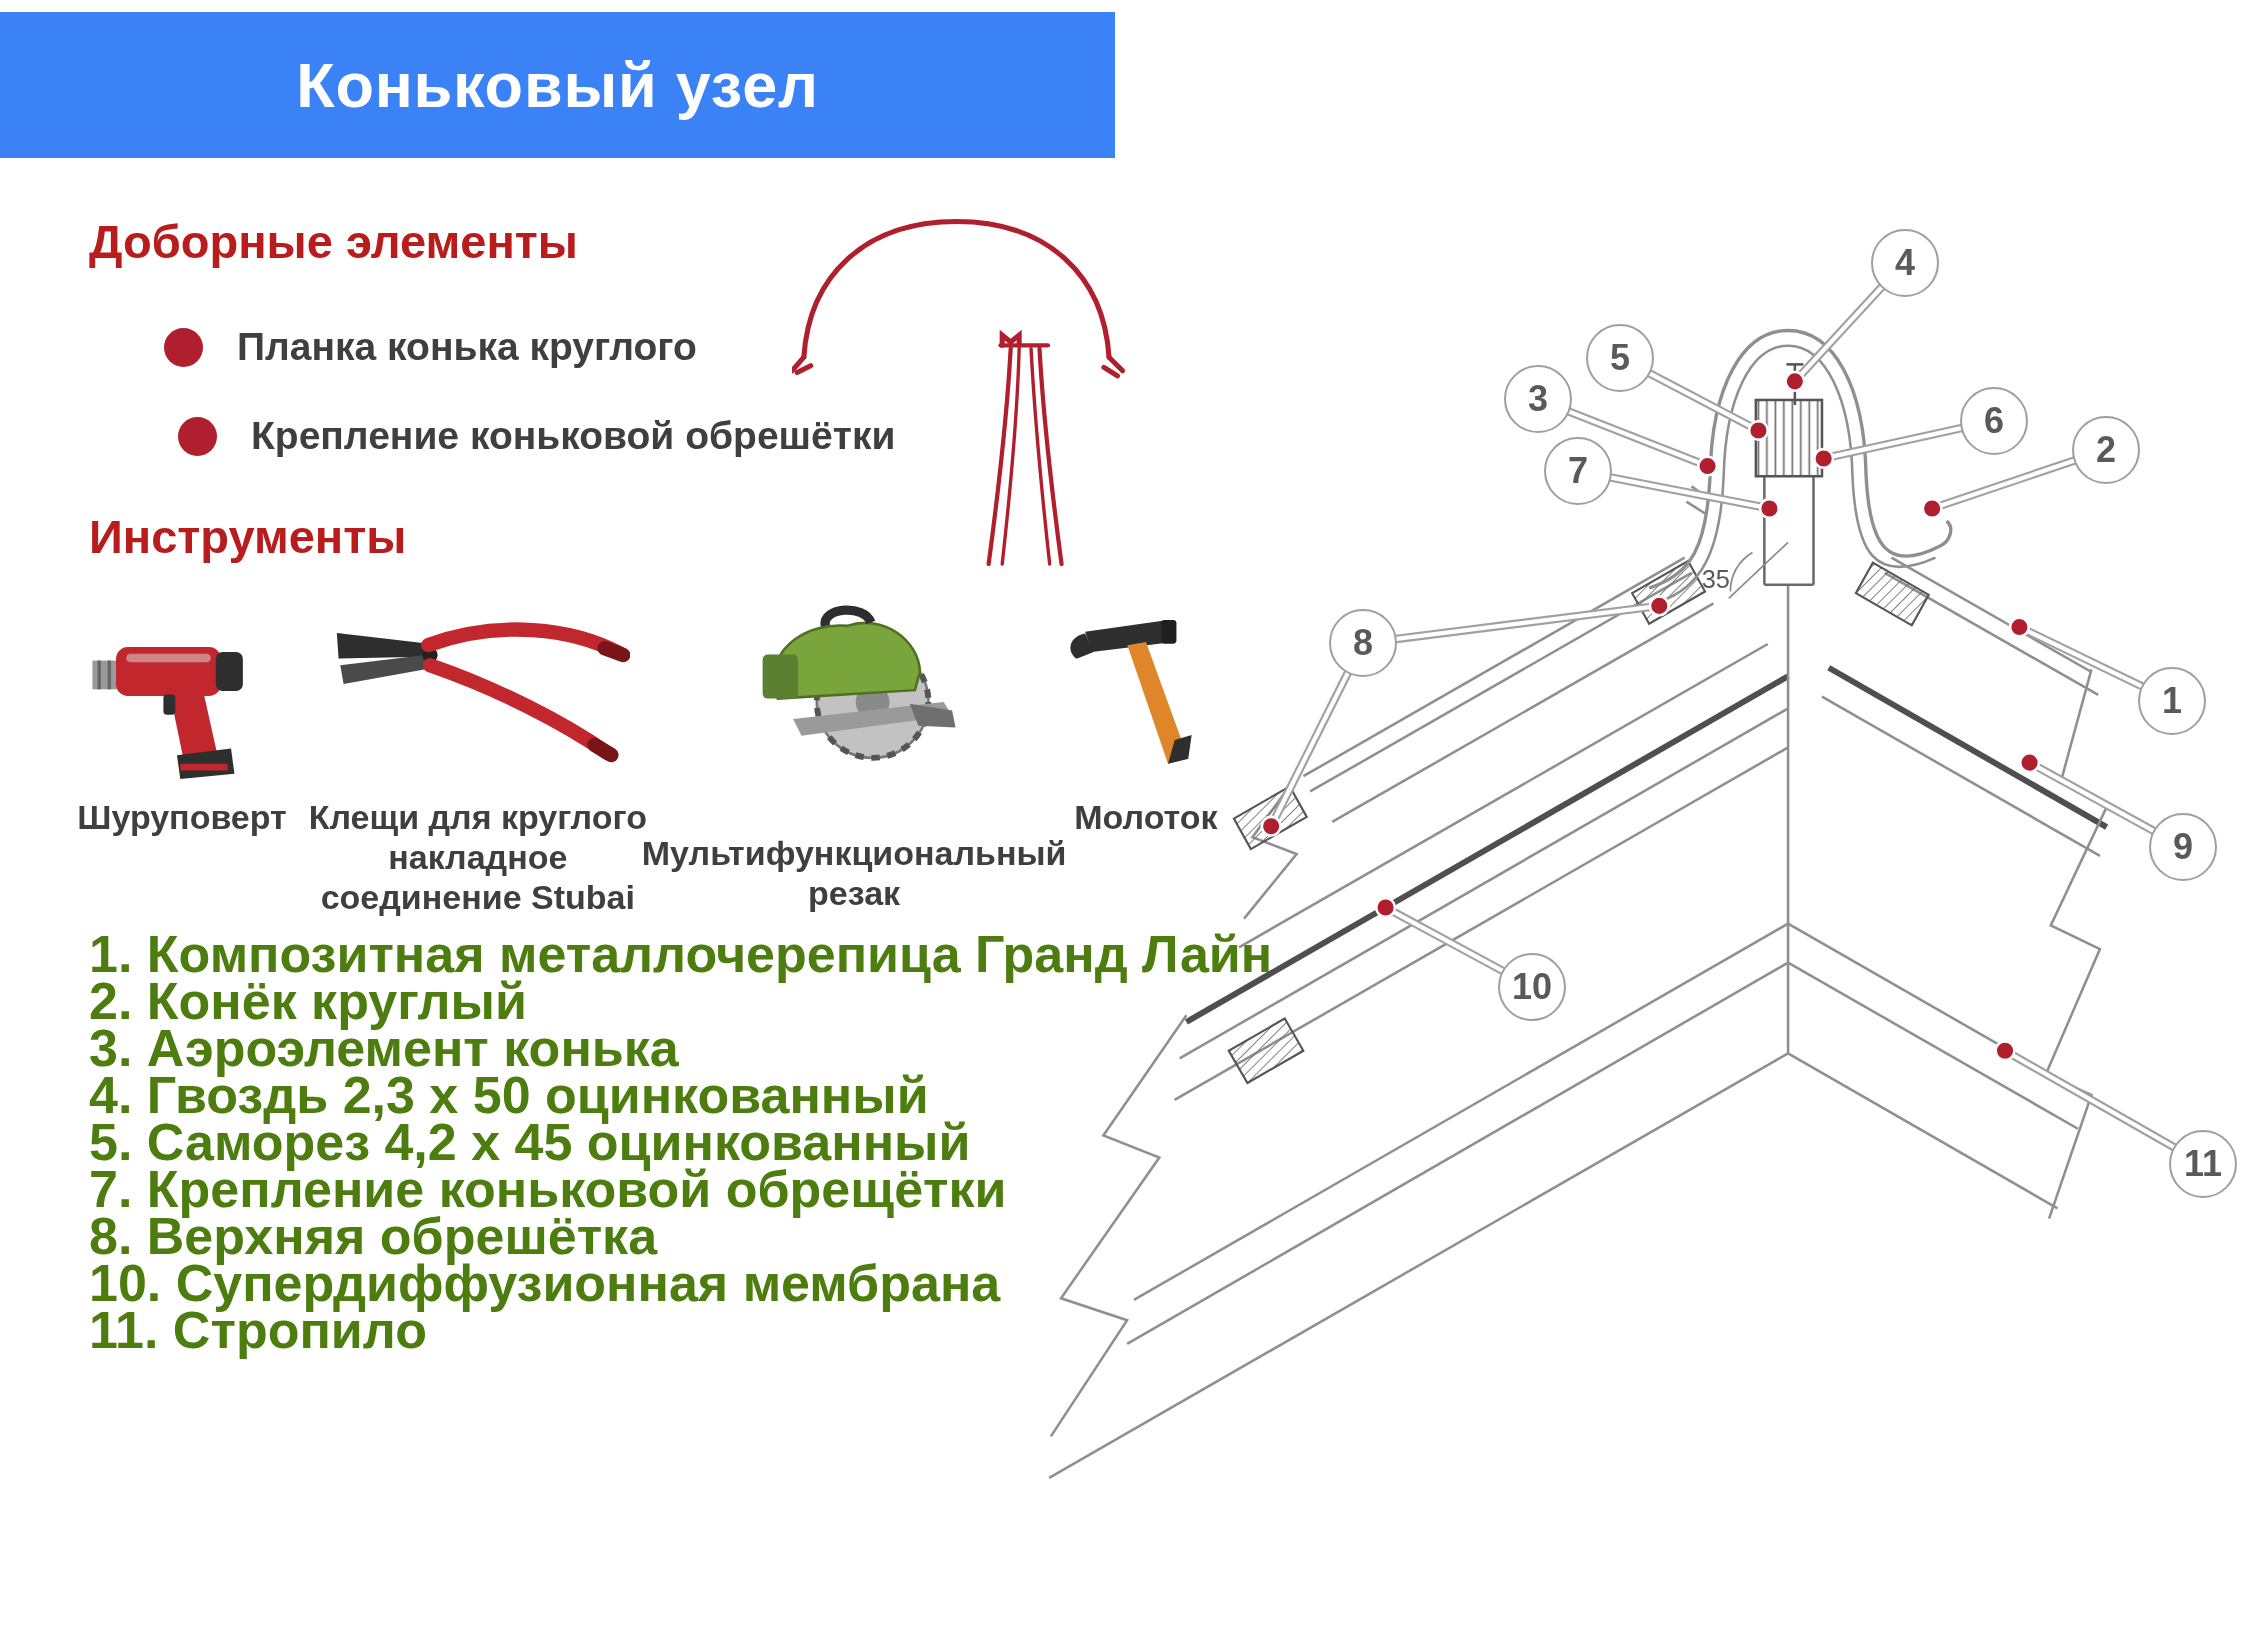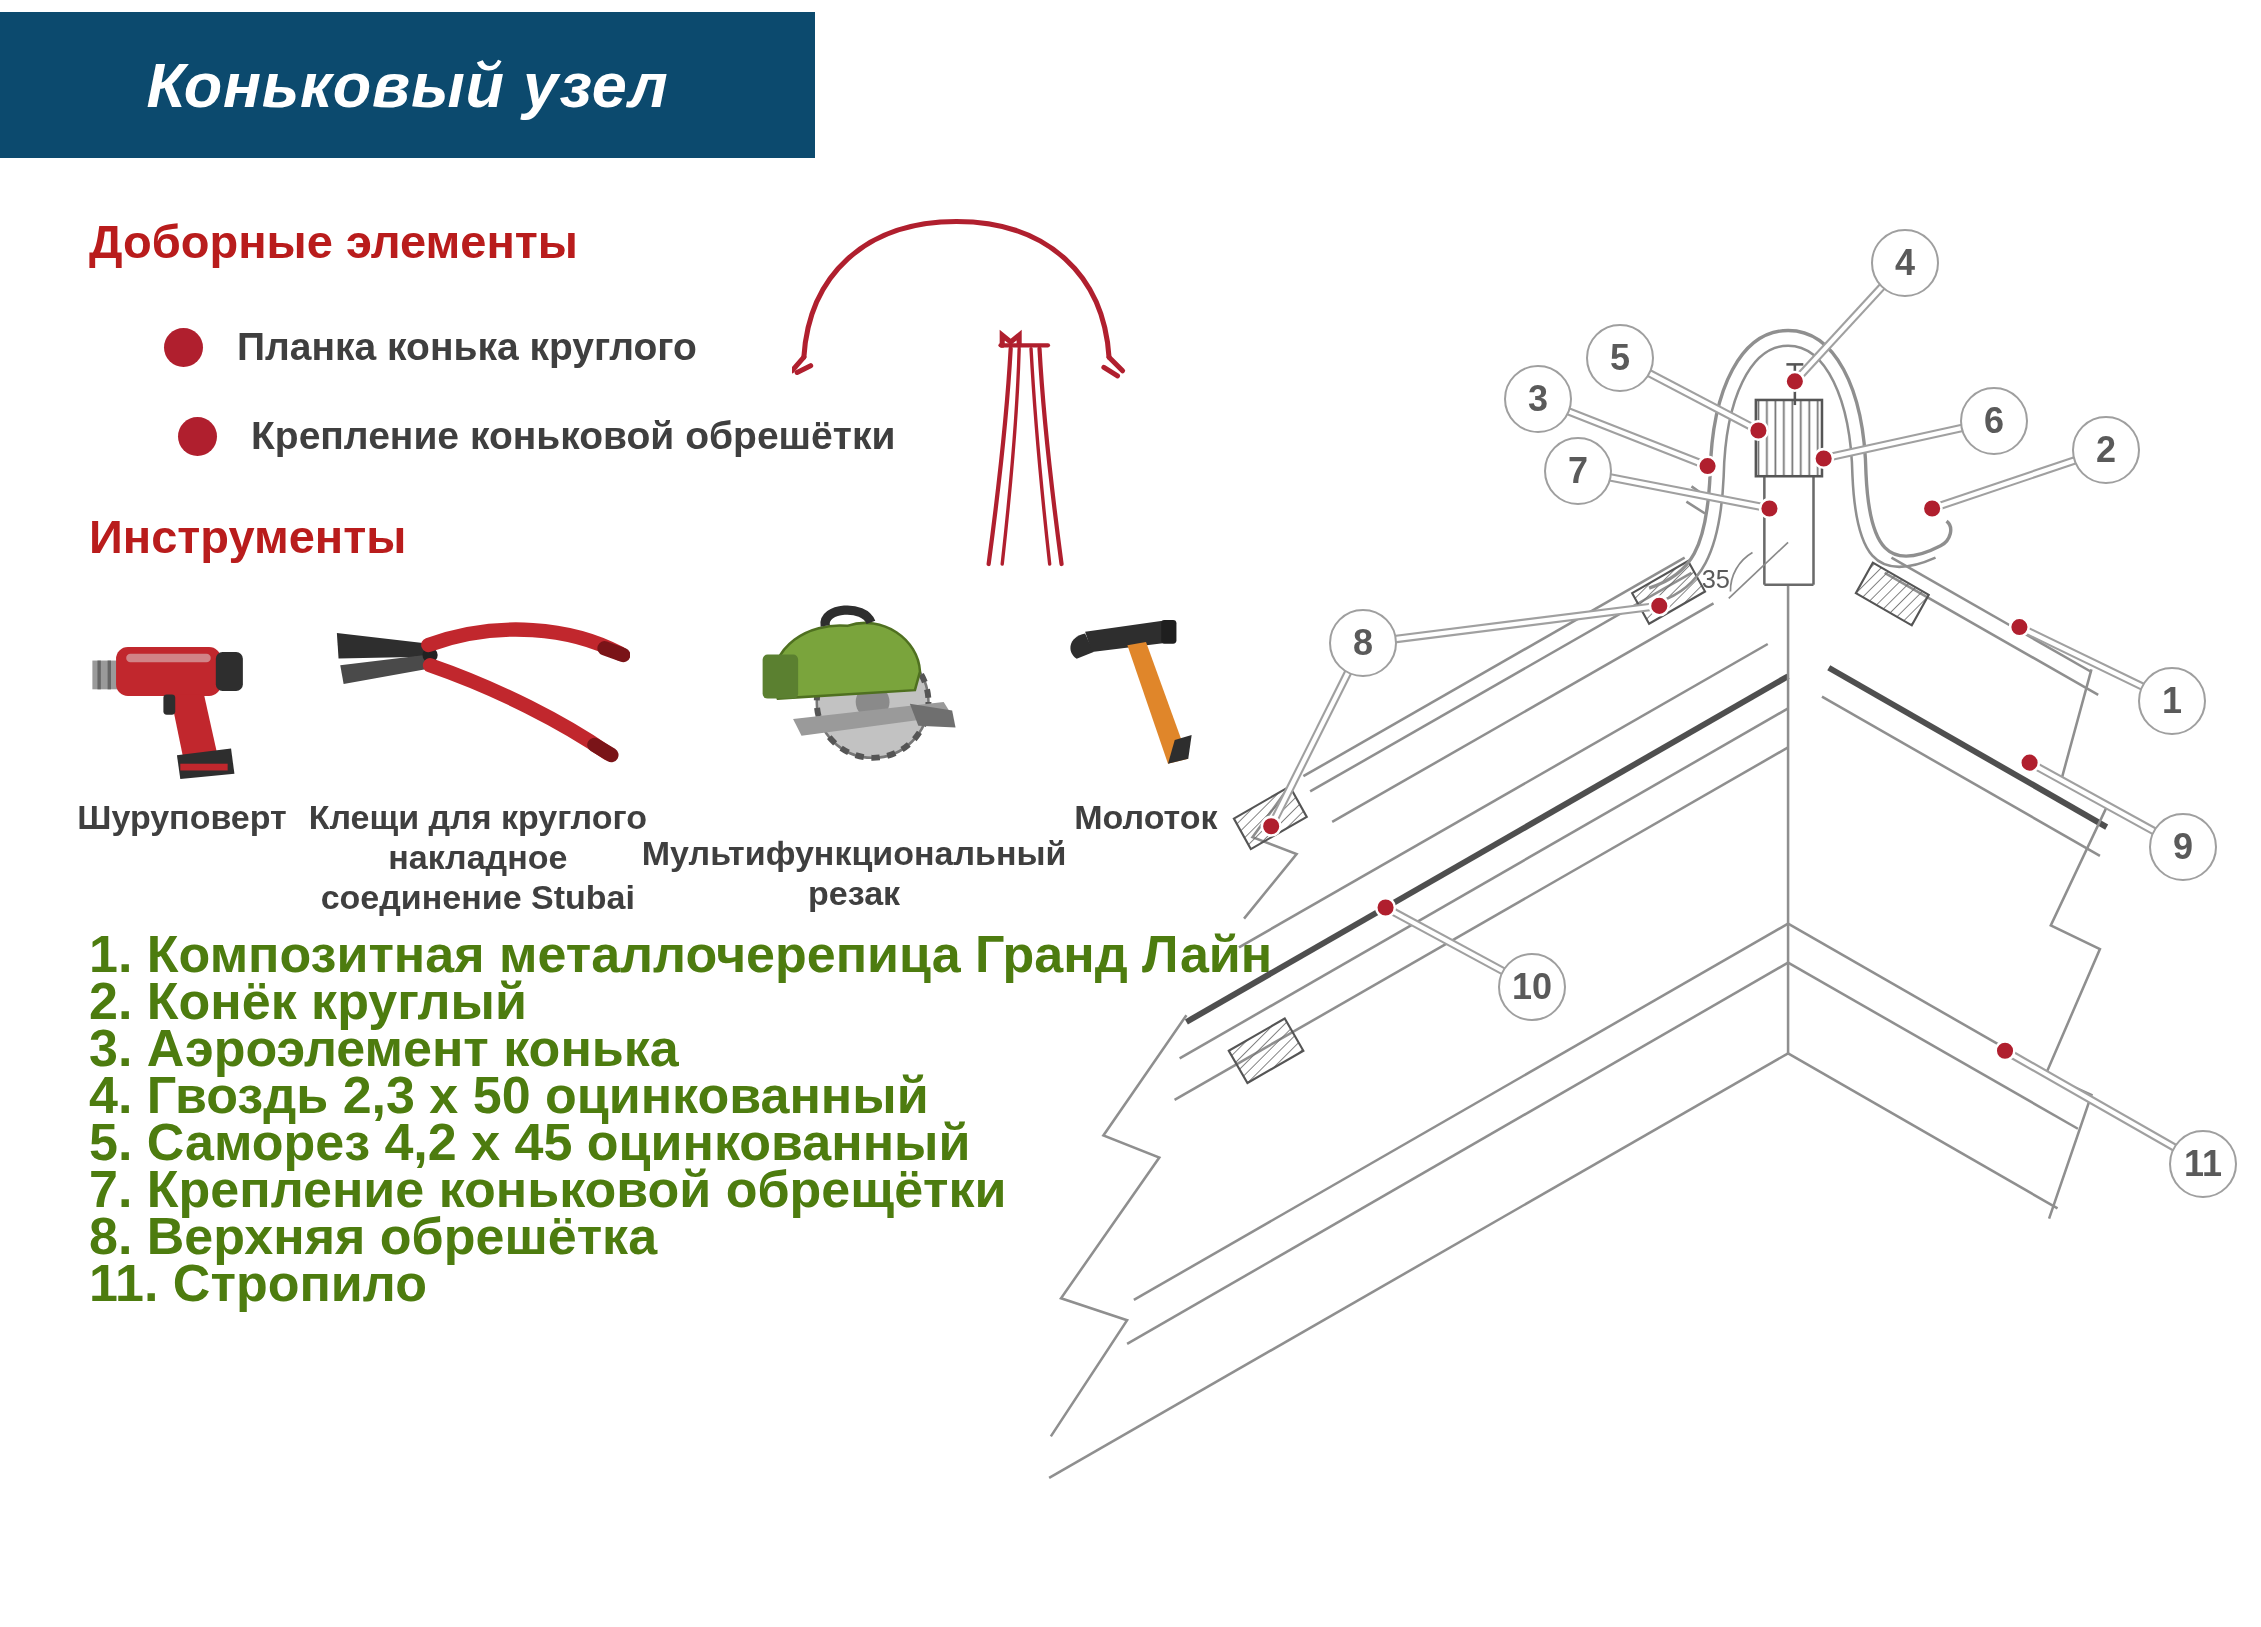--- a/index.html
+++ b/index.html
@@ -9,8 +9,8 @@
     font-family:"Liberation Sans","DejaVu Sans",sans-serif;
   }
   .banner{
-    position:absolute;left:0;top:12px;width:815px;height:146px;
-    background:#0c4a6e;display:flex;align-items:center;justify-content:center;font-style:italic;
+    position:absolute;left:0;top:12px;width:1115px;height:146px;
+    background:#3b82f6;display:flex;align-items:center;justify-content:center;
   }
   .banner h1{margin:0;color:#ffffff;font-size:63px;font-weight:bold;letter-spacing:0.8px;}
   .section-heading{position:absolute;color:#b91c1c;font-size:47px;font-weight:bold;}

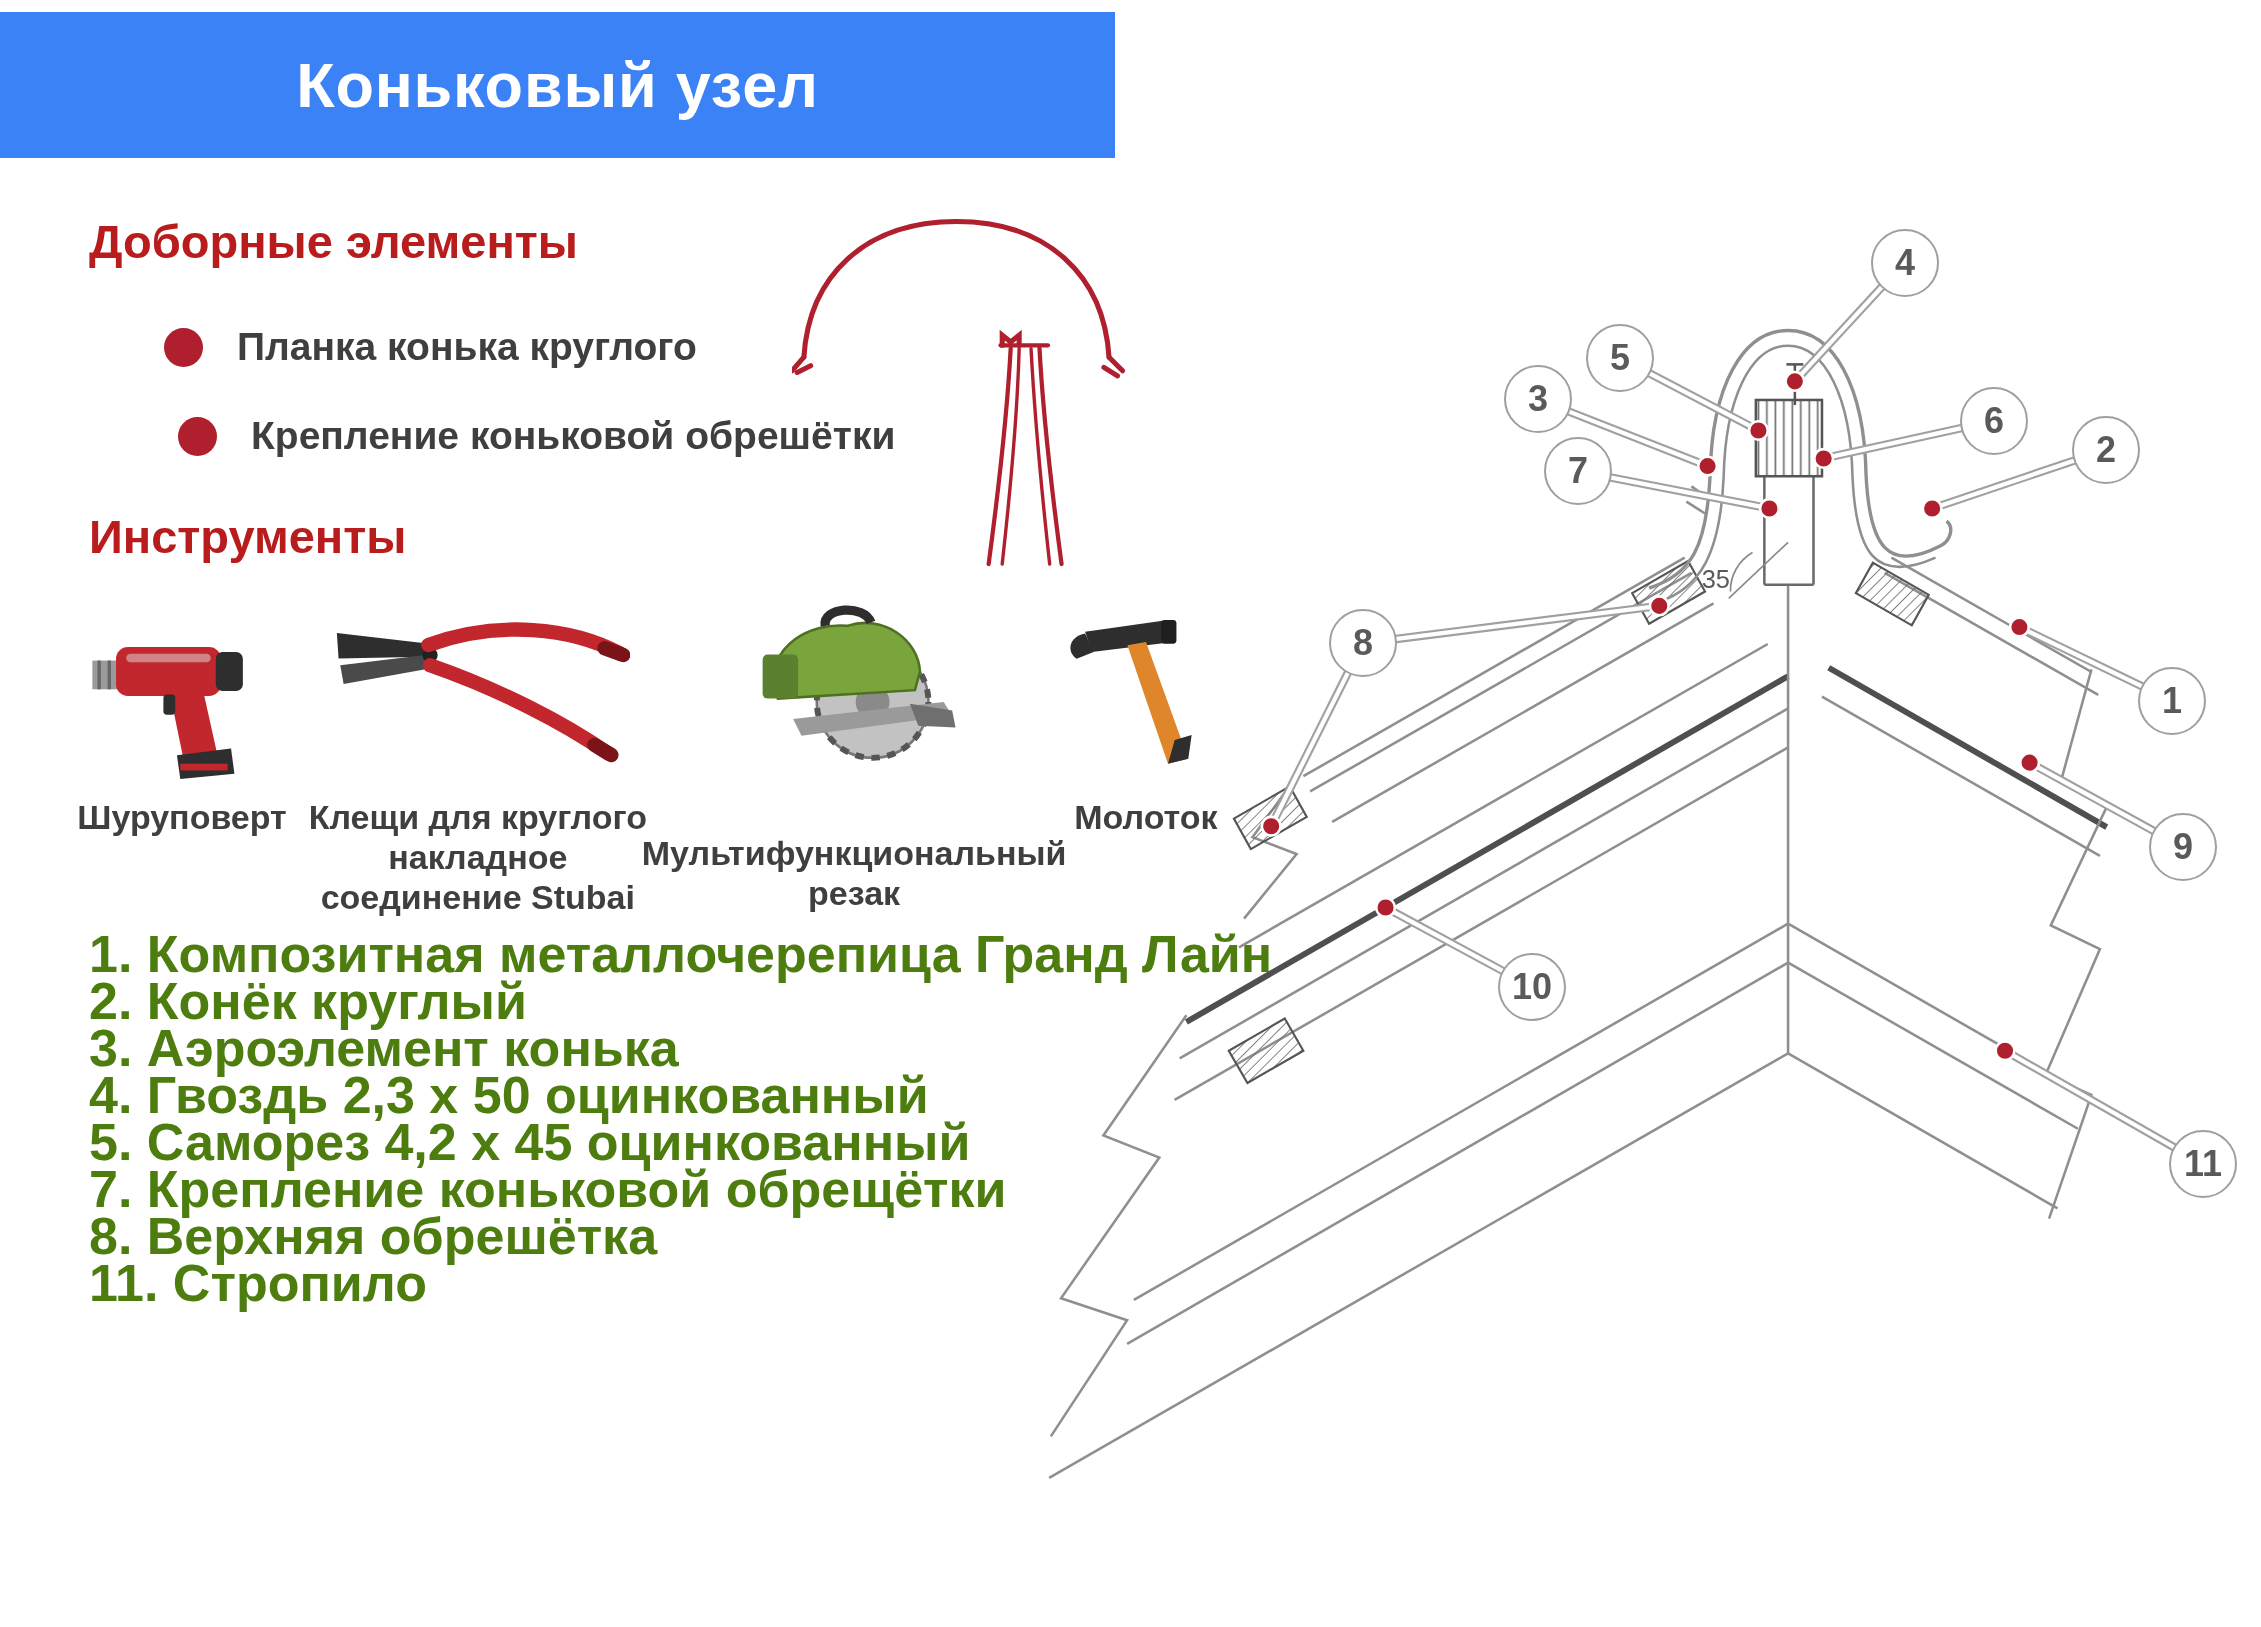--- a/index.html
+++ b/index.html
@@ -142,6 +142,7 @@
   <div class="legend-item">5. Саморез 4,2 х 45 оцинкованный</div>
   <div class="legend-item">7. Крепление коньковой обрещётки</div>
   <div class="legend-item">8. Верхняя обрешётка</div>
+  <div class="legend-item">10. Супердиффузионная мембрана</div>
   <div class="legend-item">11. Стропило</div>
 </div>
 

